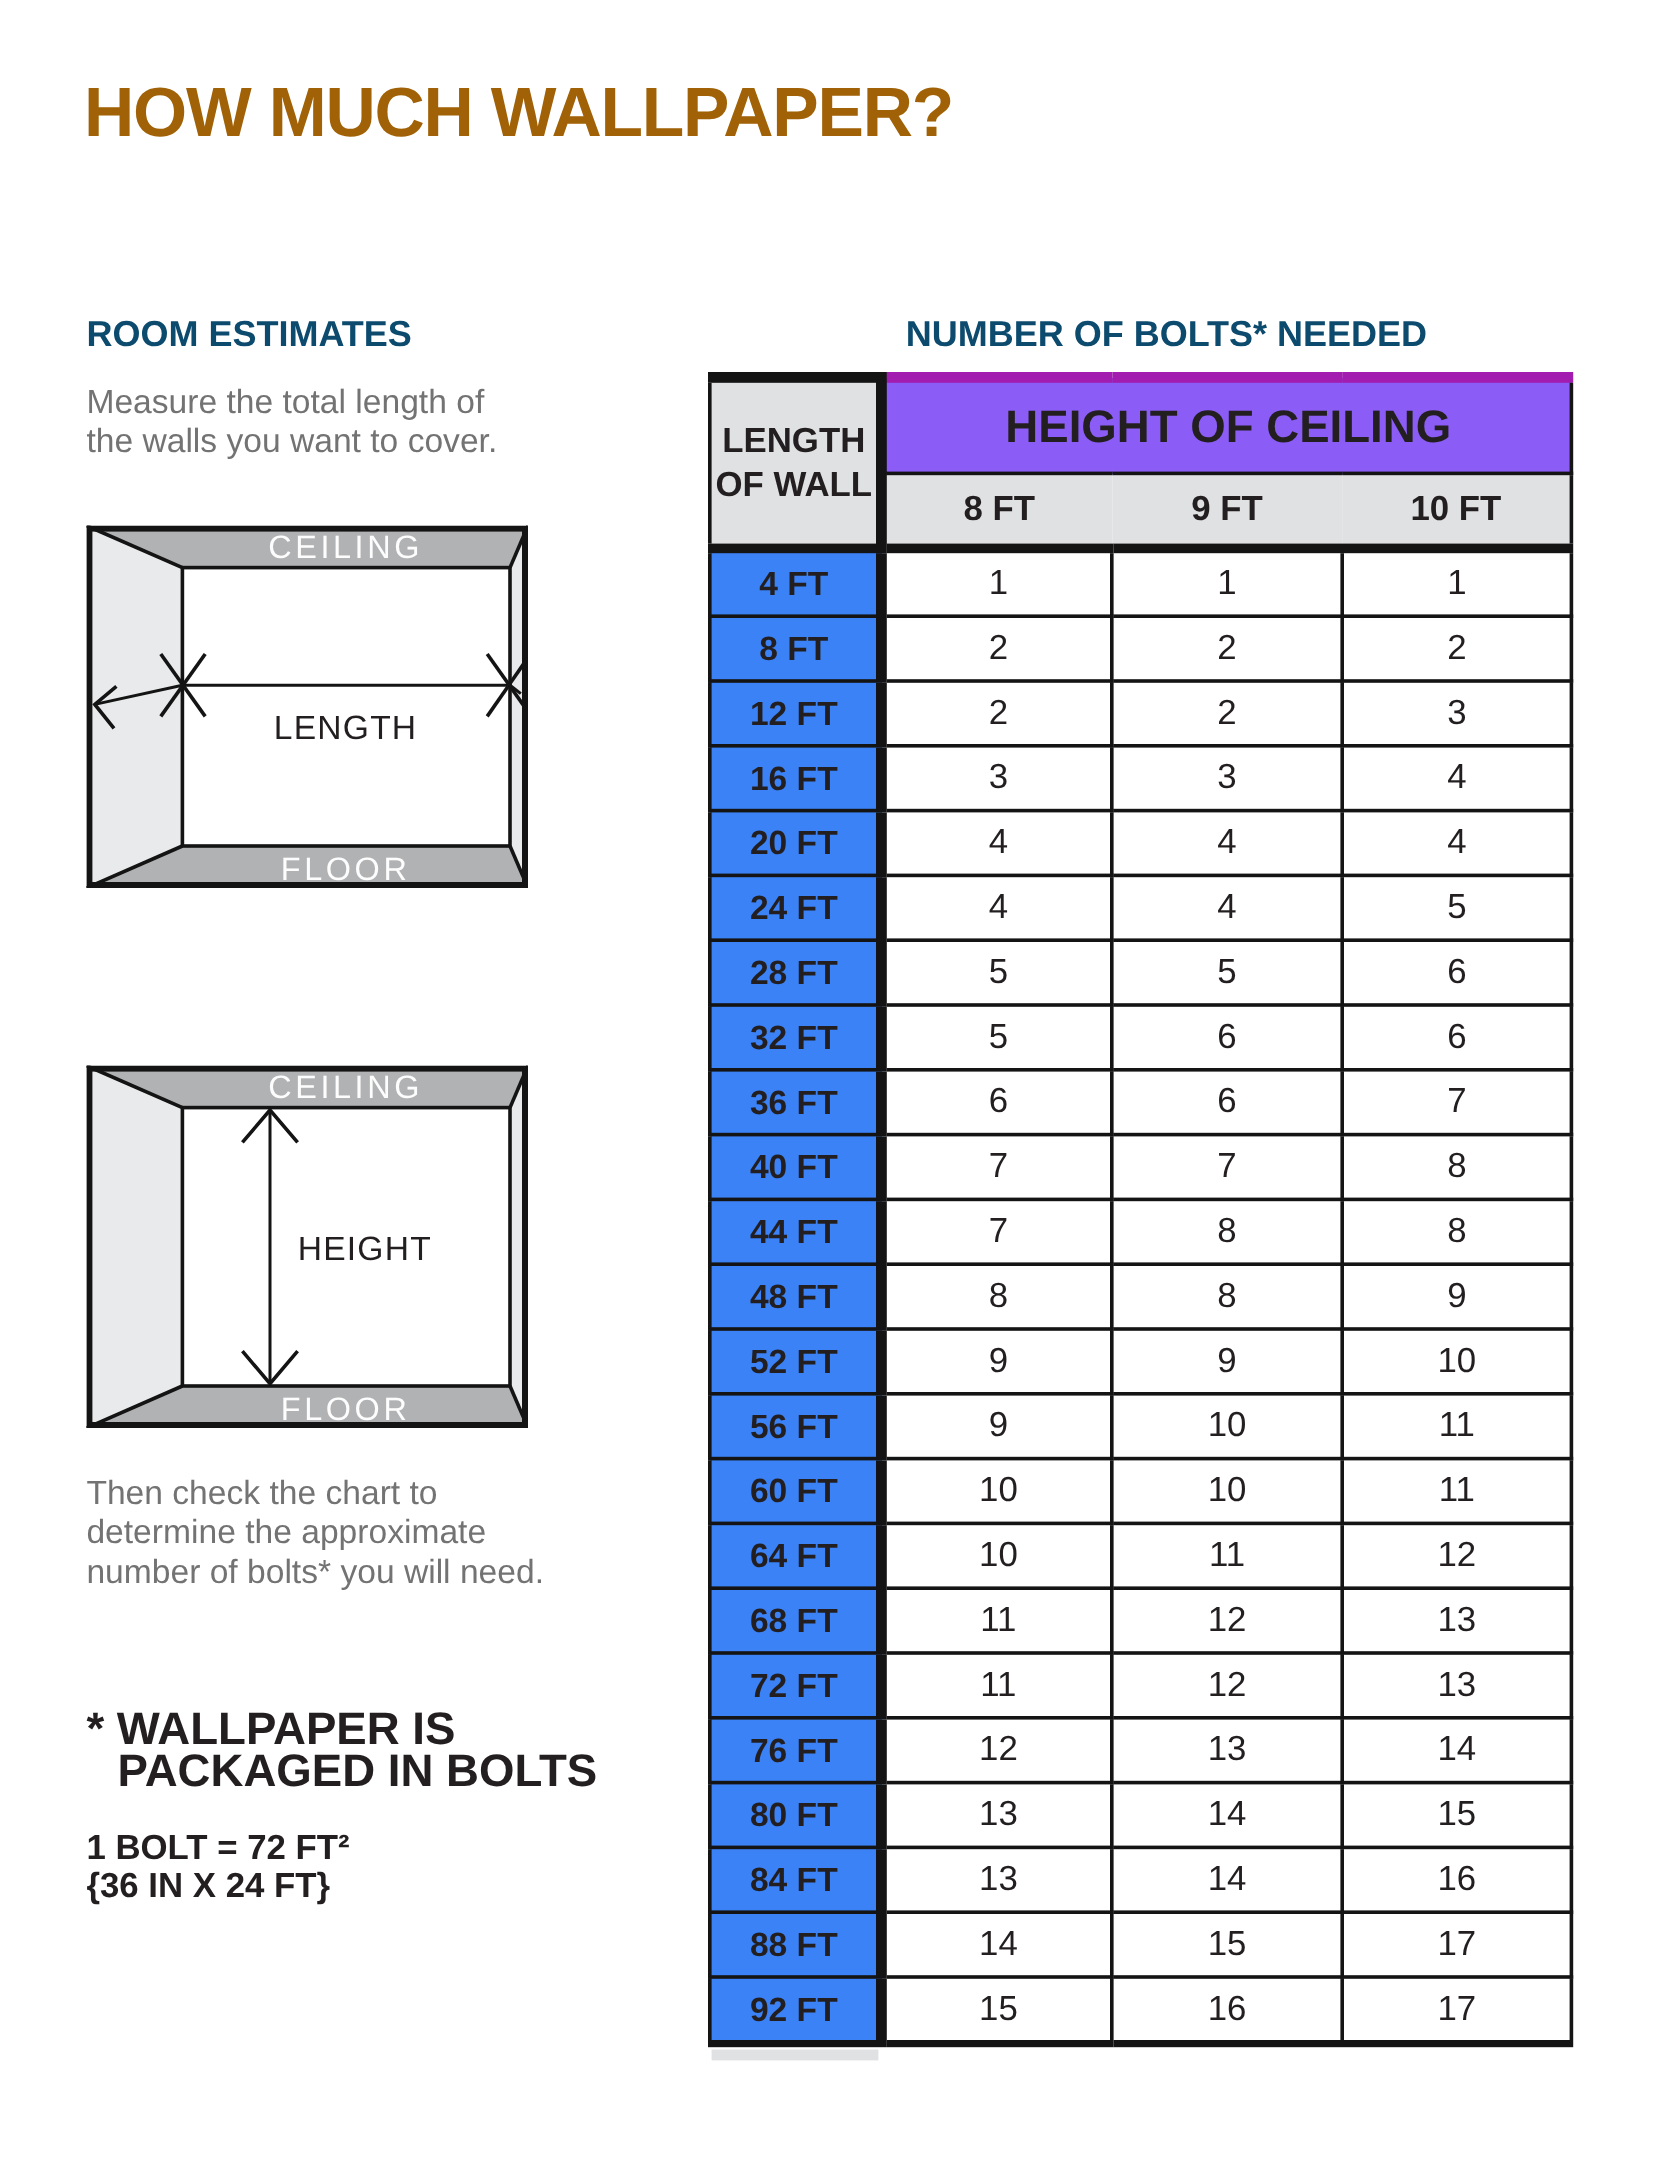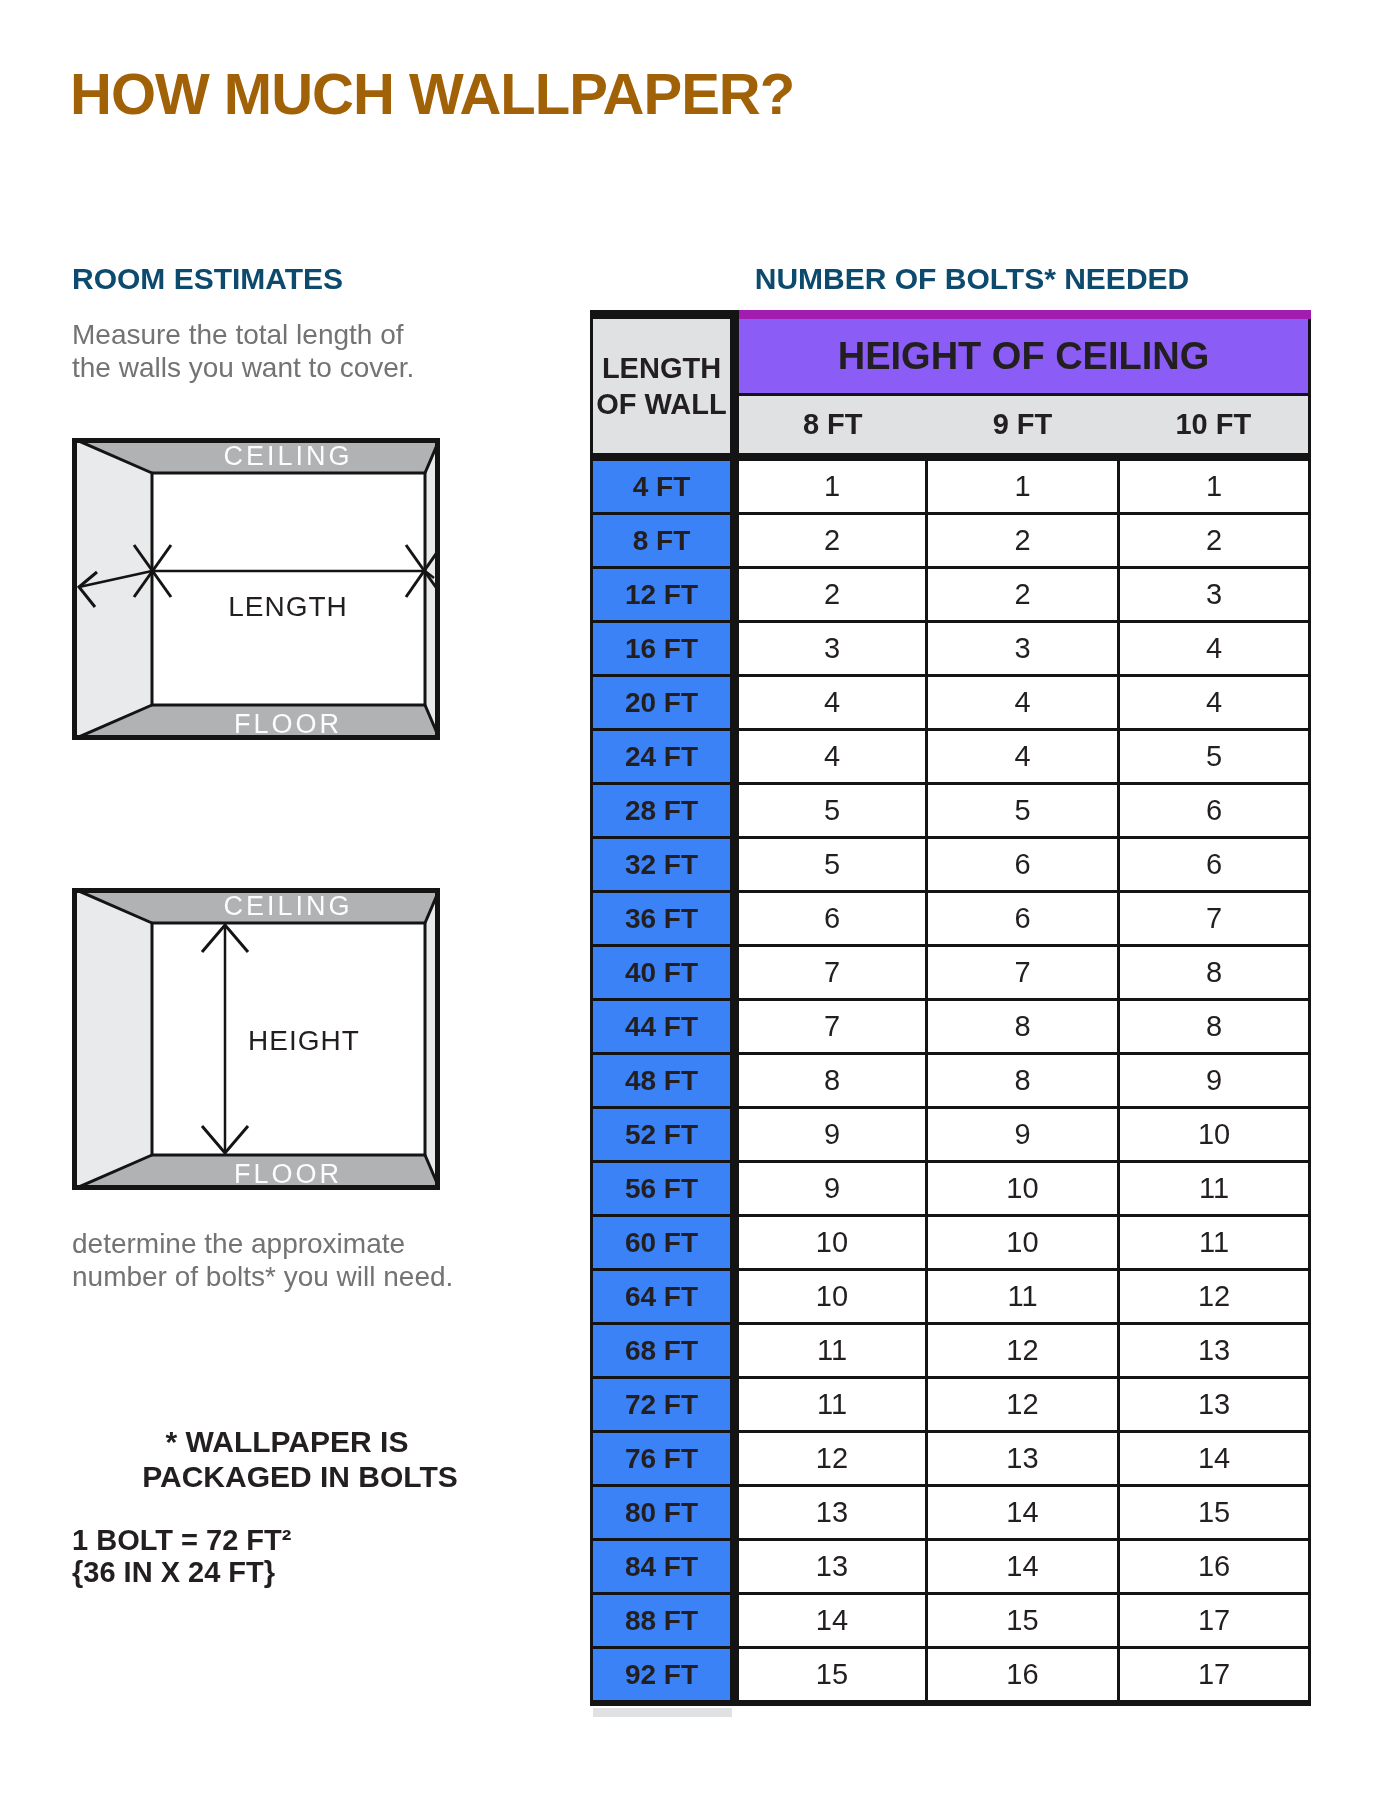--- a/index.html
+++ b/index.html
@@ -139,6 +139,7 @@
   </svg>
 
   <div class="body-text p3">
+    <div>Then check the chart to</div>
     <div>determine the approximate</div>
     <div>number of bolts* you will need.</div>
   </div>

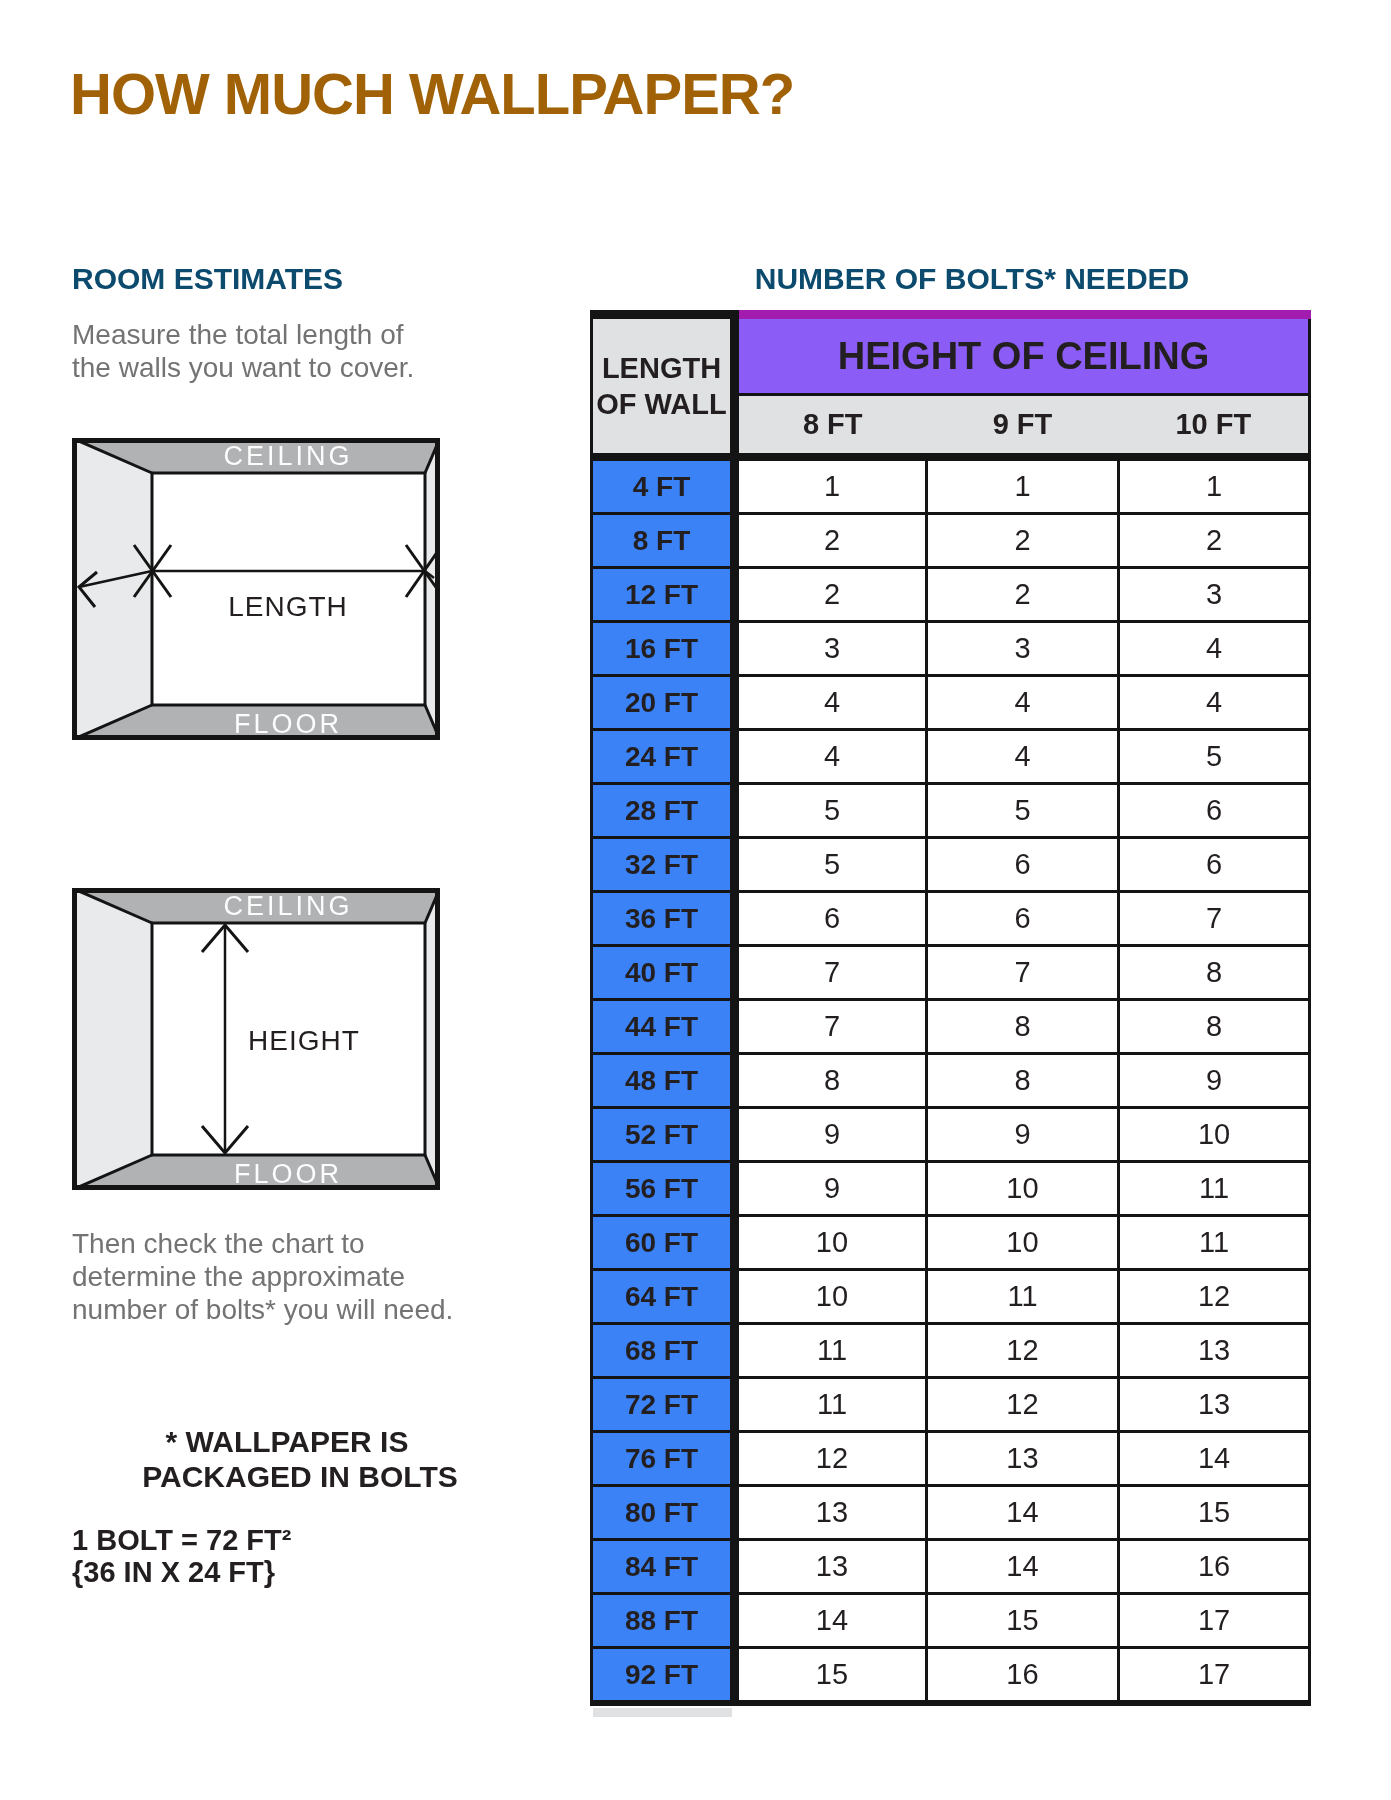--- a/index.html
+++ b/index.html
@@ -25,7 +25,7 @@
   .p3 { top:1227px; }
   .footnote {
     position:absolute; left:72px; top:1424px; width:430px;
-    font-size:30px; line-height:35px; font-weight:bold;text-align:center;
+    font-size:38px; line-height:35px; font-weight:bold;
   }
   .footnote .indent { padding-left:26px; }
   .bolt-info {

